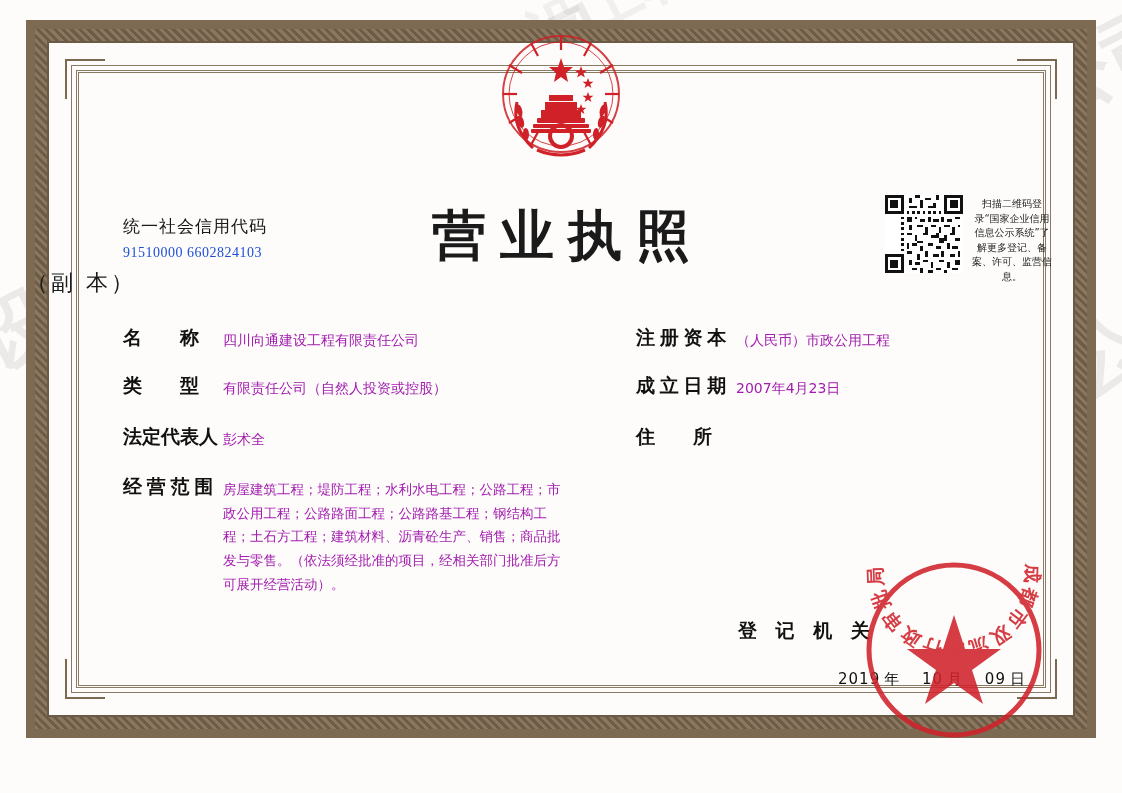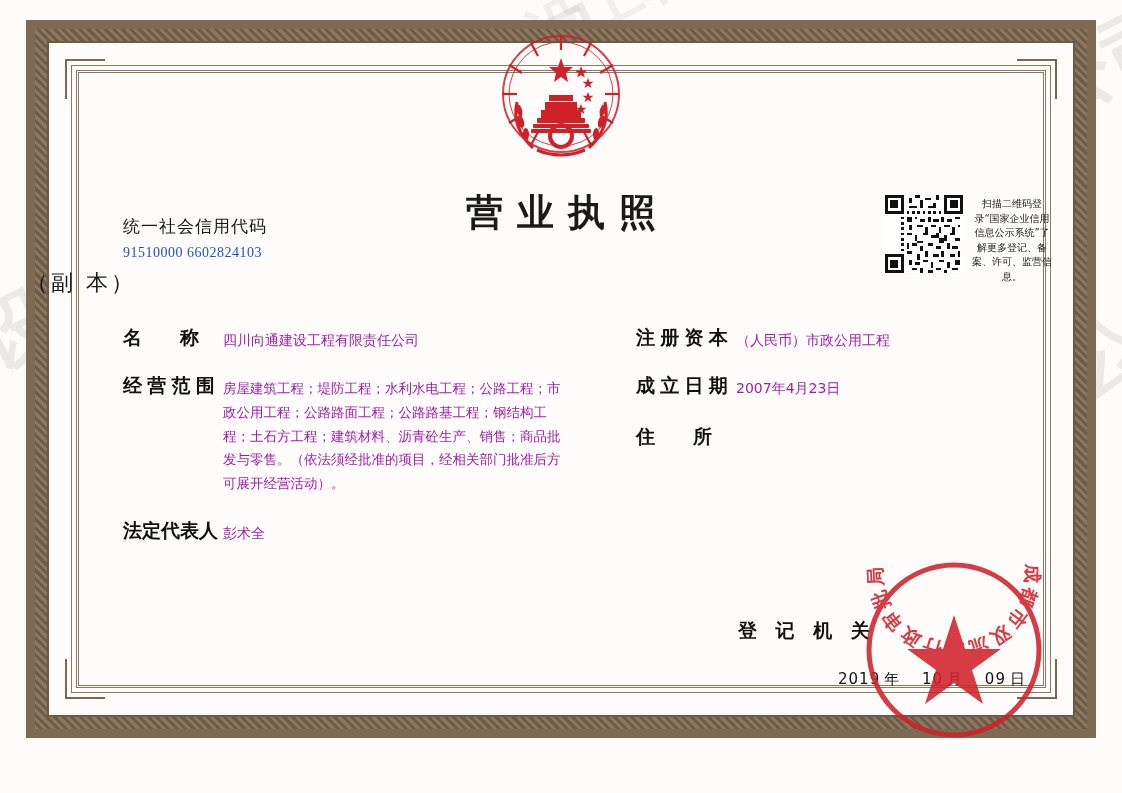--- a/index.html
+++ b/index.html
@@ -104,11 +104,11 @@
   
   .title {
     position: absolute;
-    left: 0; right: 0; top: 168px;
+    left: 0; right: 0; top: 180px;
     text-align: center;
     font-family: "DejaVu Sans", sans-serif;
     font-weight: bold;
-    font-size: 37px;
+    font-size: 54px;
     letter-spacing: 14px;
     color: #1a1a1a;
     text-indent: 14px;

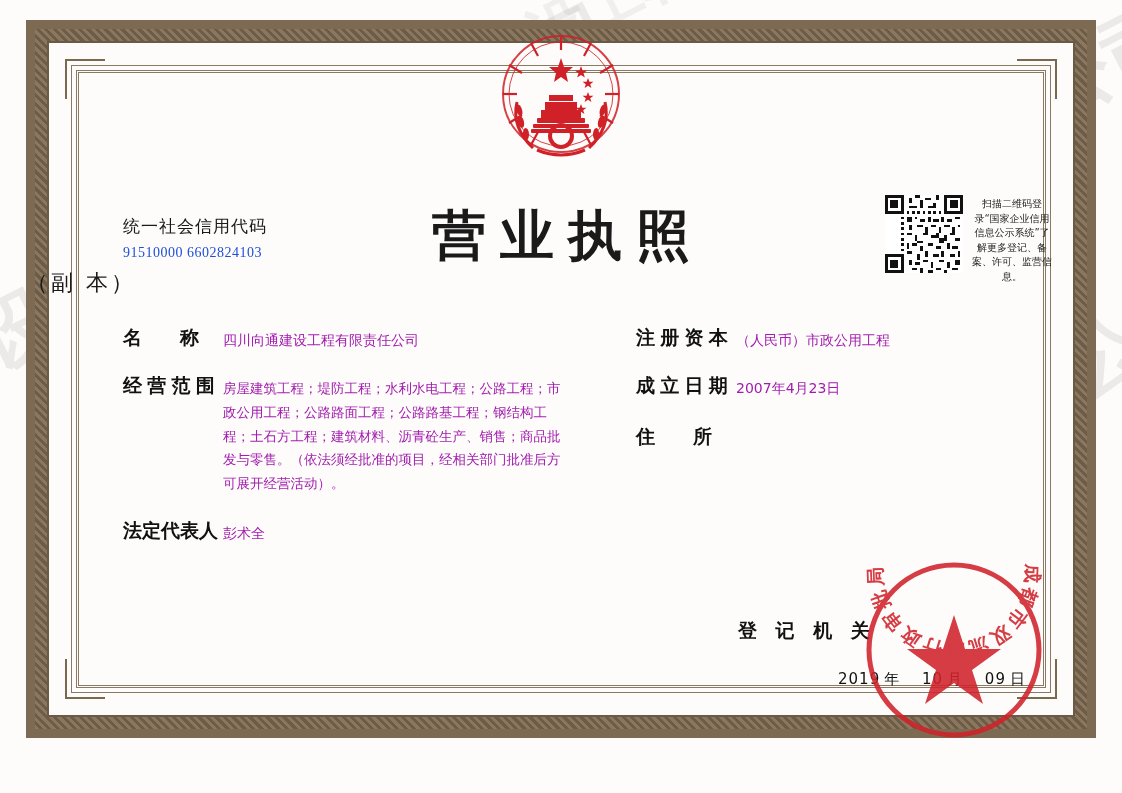--- a/index.html
+++ b/index.html
@@ -167,7 +167,7 @@
   .f-label {
     position: absolute; left: 0; top: 0;
     width: 118px;
-    font-family: Liberation Sans, sans-serif;
+    font-family: Liberation Serif, serif;
     font-size: 19px;
     font-weight: bold;
     color: #111;

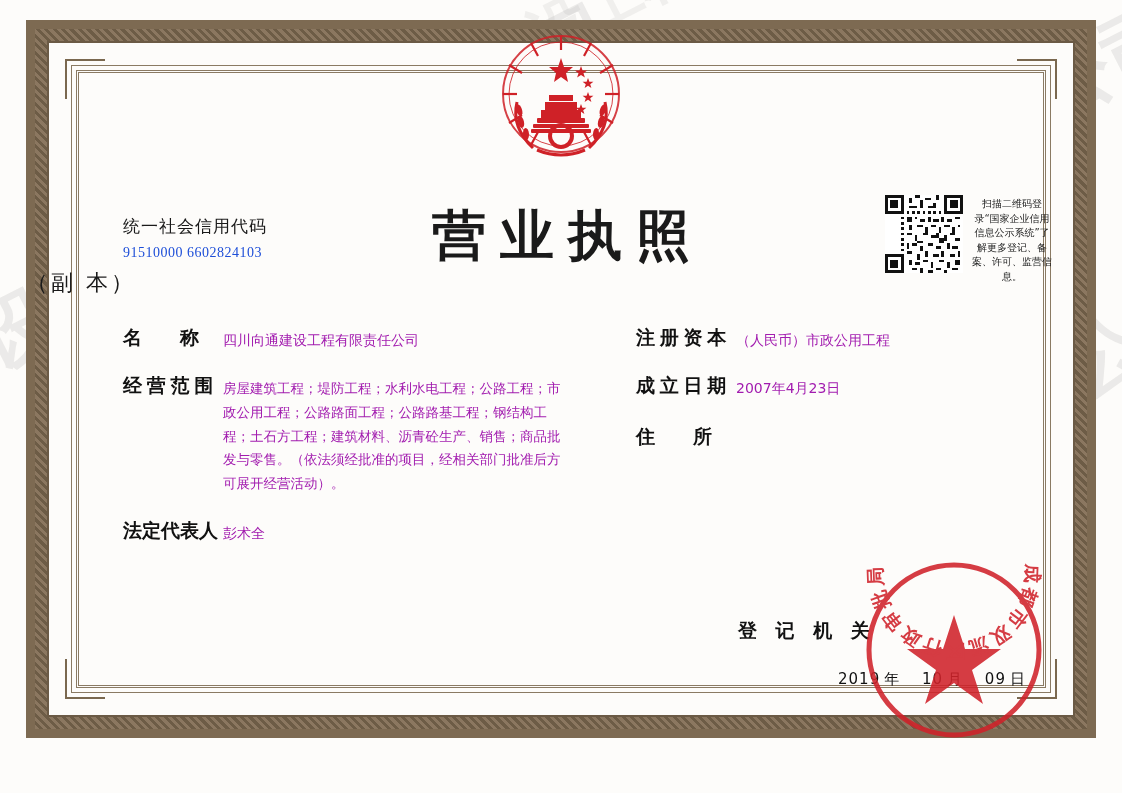--- a/index.html
+++ b/index.html
@@ -439,6 +439,10 @@
           <div class="f-label">名　　称</div>
           <div class="f-value">四川向通建设工程有限责任公司</div>
         </div>
+        <div class="field" style="margin-bottom:24px">
+          <div class="f-label">类　　型</div>
+          <div class="f-value">有限责任公司（自然人投资或控股）</div>
+        </div>
         <div class="field">
           <div class="f-label wide">经 营 范 围</div>
           <div class="f-value scope">房屋建筑工程；堤防工程；水利水电工程；公路工程；市政公用工程；公路路面工程；公路路基工程；钢结构工程；土石方工程；建筑材料、沥青砼生产、销售；商品批发与零售。（依法须经批准的项目，经相关部门批准后方可展开经营活动）。</div>

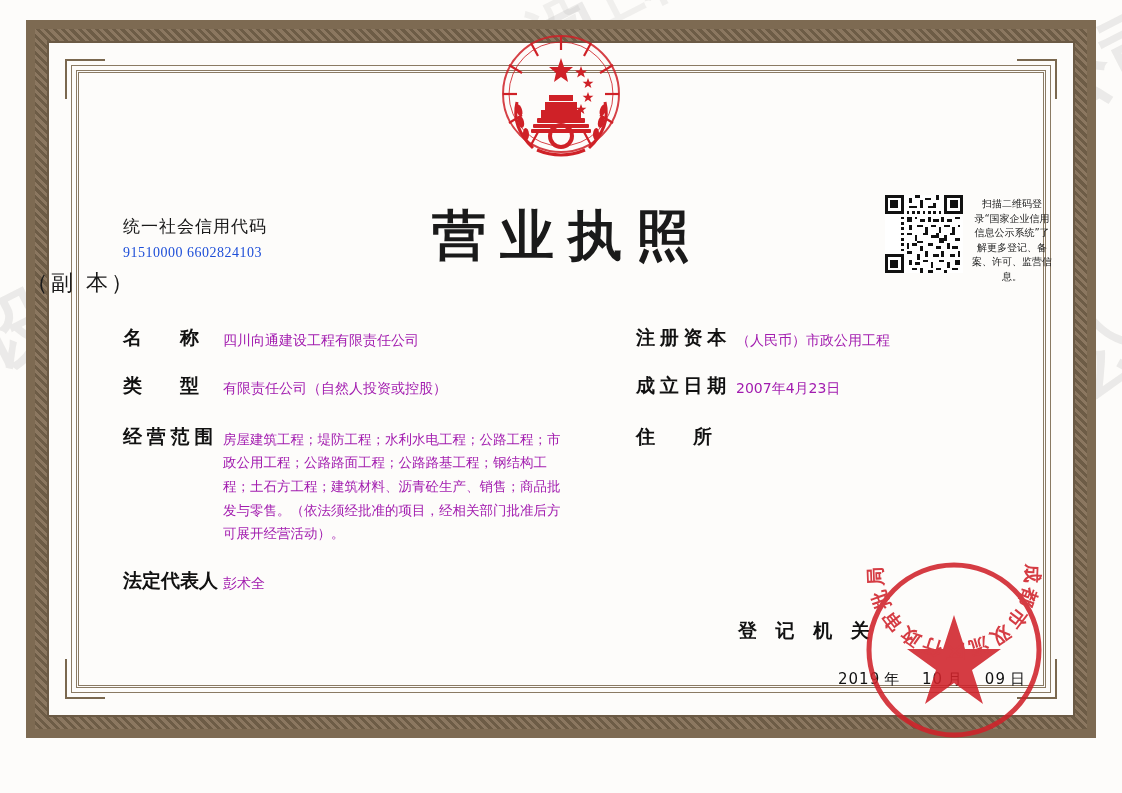--- a/index.html
+++ b/index.html
@@ -443,13 +443,13 @@
           <div class="f-label">类　　型</div>
           <div class="f-value">有限责任公司（自然人投资或控股）</div>
         </div>
+        <div class="field" style="margin-bottom:24px">
+          <div class="f-label wide">法定代表人</div>
+          <div class="f-value">彭术全</div>
+        </div>
         <div class="field">
           <div class="f-label wide">经 营 范 围</div>
           <div class="f-value scope">房屋建筑工程；堤防工程；水利水电工程；公路工程；市政公用工程；公路路面工程；公路路基工程；钢结构工程；土石方工程；建筑材料、沥青砼生产、销售；商品批发与零售。（依法须经批准的项目，经相关部门批准后方可展开经营活动）。</div>
-        </div>
-        <div class="field" style="margin-bottom:24px">
-          <div class="f-label wide">法定代表人</div>
-          <div class="f-value">彭术全</div>
         </div>
       </div>
 

